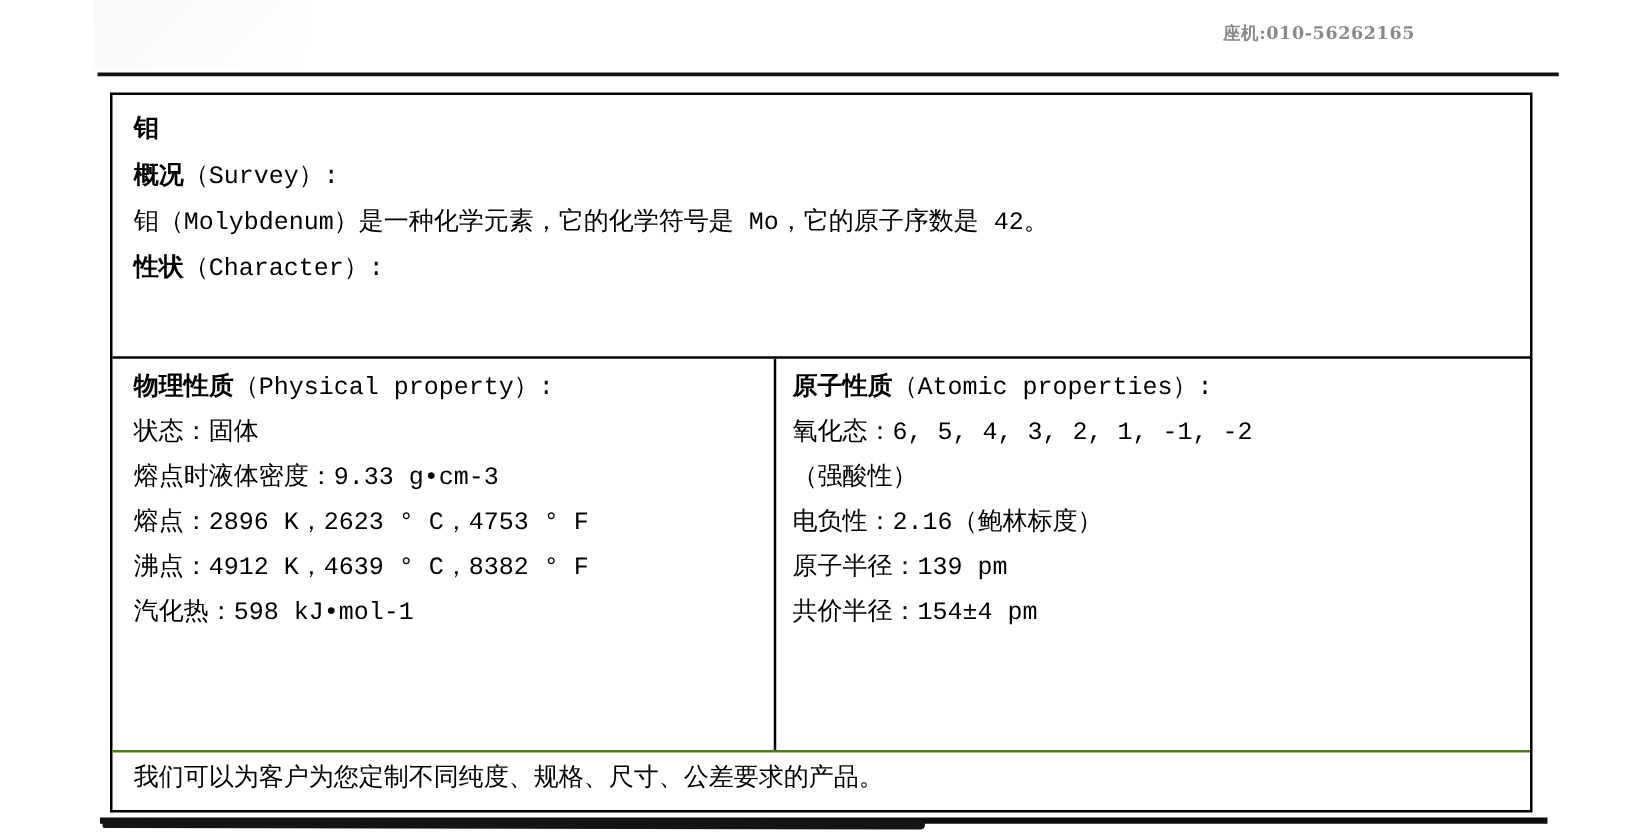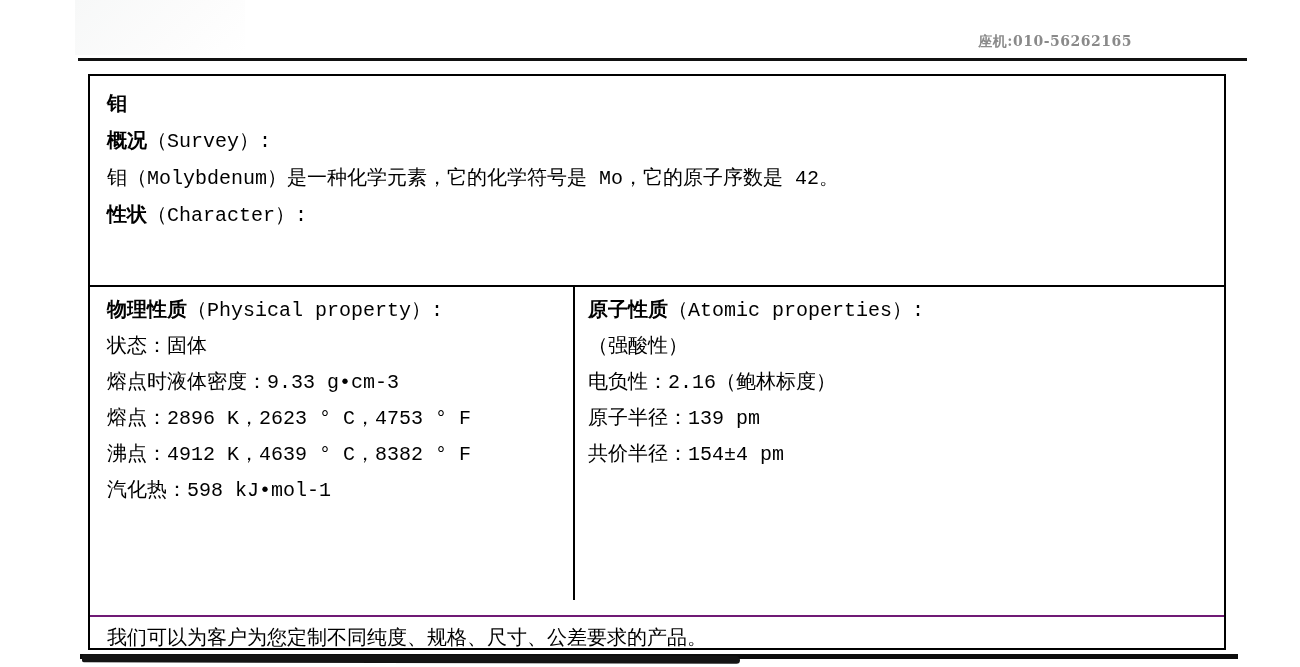--- a/index.html
+++ b/index.html
@@ -27,7 +27,7 @@
   }
   .header-contacts {
     position: absolute;
-    top: 33px;
+    top: 18px;
     right: 168px;
     display: flex;
     gap: 16px;

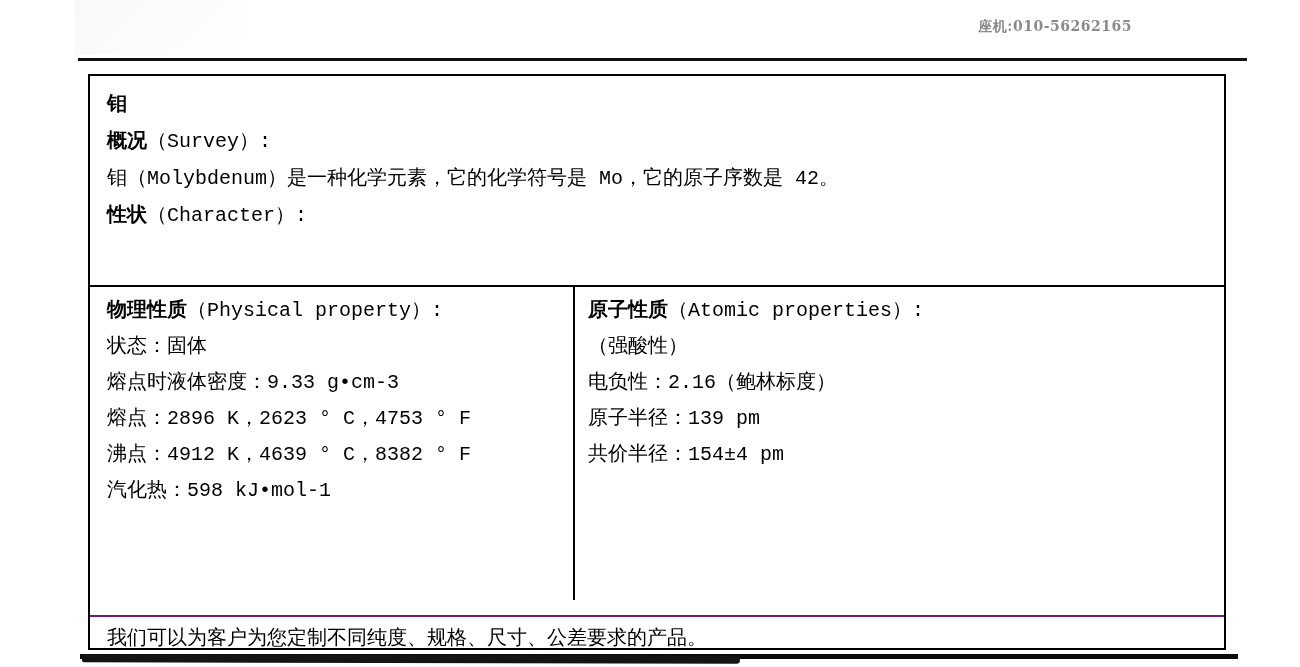--- a/index.html
+++ b/index.html
@@ -77,7 +77,7 @@
     border-top: 2px solid #000000;
   }
   .col-physical {
-    width: 483px;
+    width: 529px;
     box-sizing: border-box;
     padding: 6px 10px 0 17px;
   }

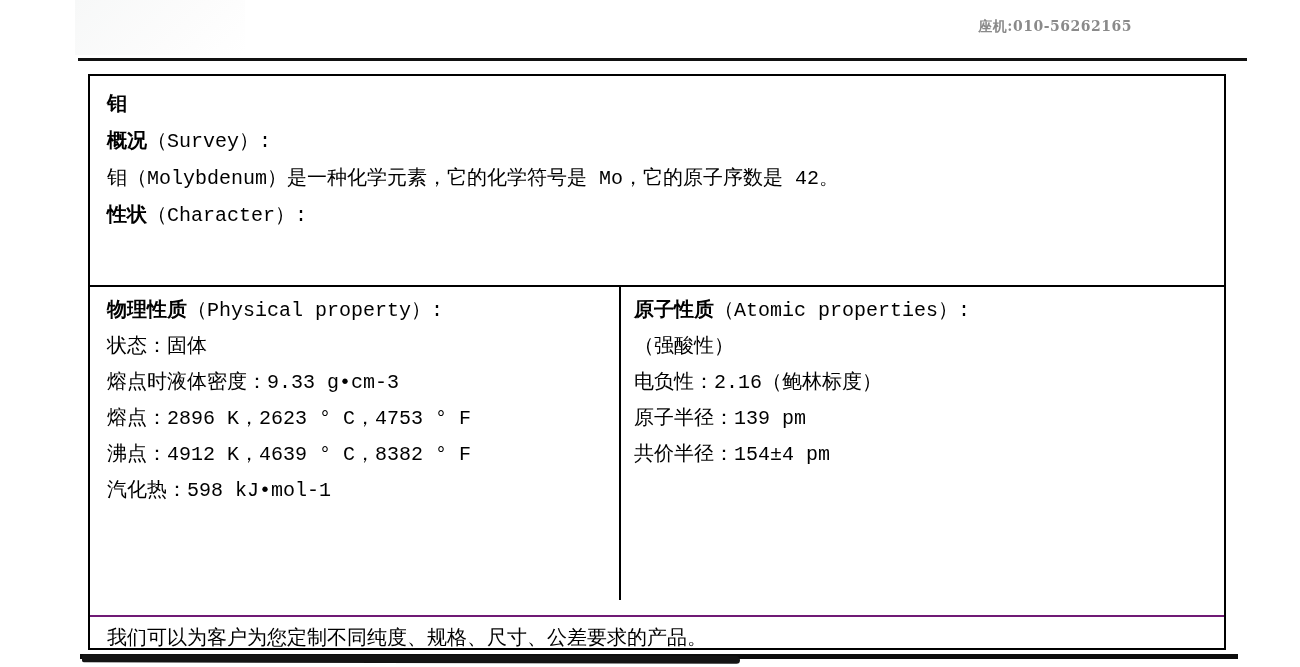--- a/index.html
+++ b/index.html
@@ -167,6 +167,7 @@
       <div class="line">
         <b class="zh-bold">原子性质</b><span>（Atomic properties）:</span>
       </div>
+      <div class="line">氧化态：6, 5, 4, 3, 2, 1, -1, -2</div>
       <div class="line">（强酸性）</div>
       <div class="line">电负性：2.16（鲍林标度）</div>
       <div class="line">原子半径：139 pm</div>

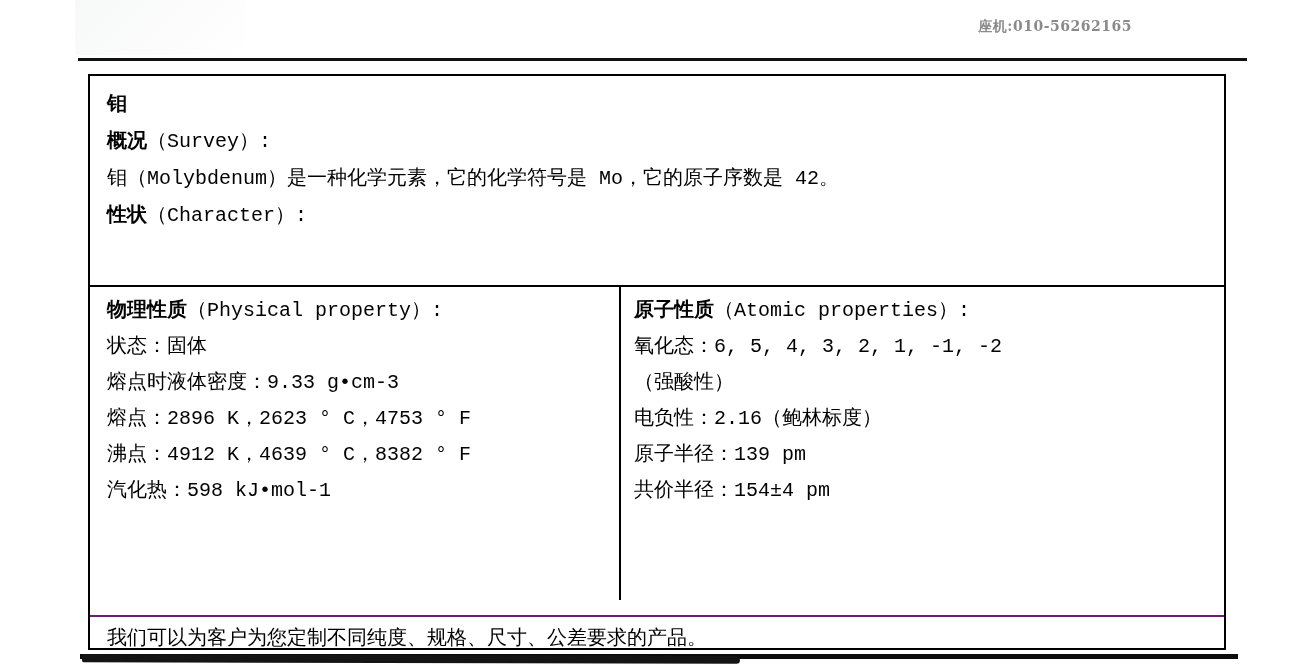--- a/index.html
+++ b/index.html
@@ -94,10 +94,9 @@
 
   .section-footnote {
     box-sizing: border-box;
-    border-top: 2px solid #701a75;
+    border-top: 2px solid #4d7c0f;
     height: 44px;
     padding: 6px 16px 0 17px;
-    margin-top: 15px;
   }
   .section-footnote .line {
     line-height: 32px;

